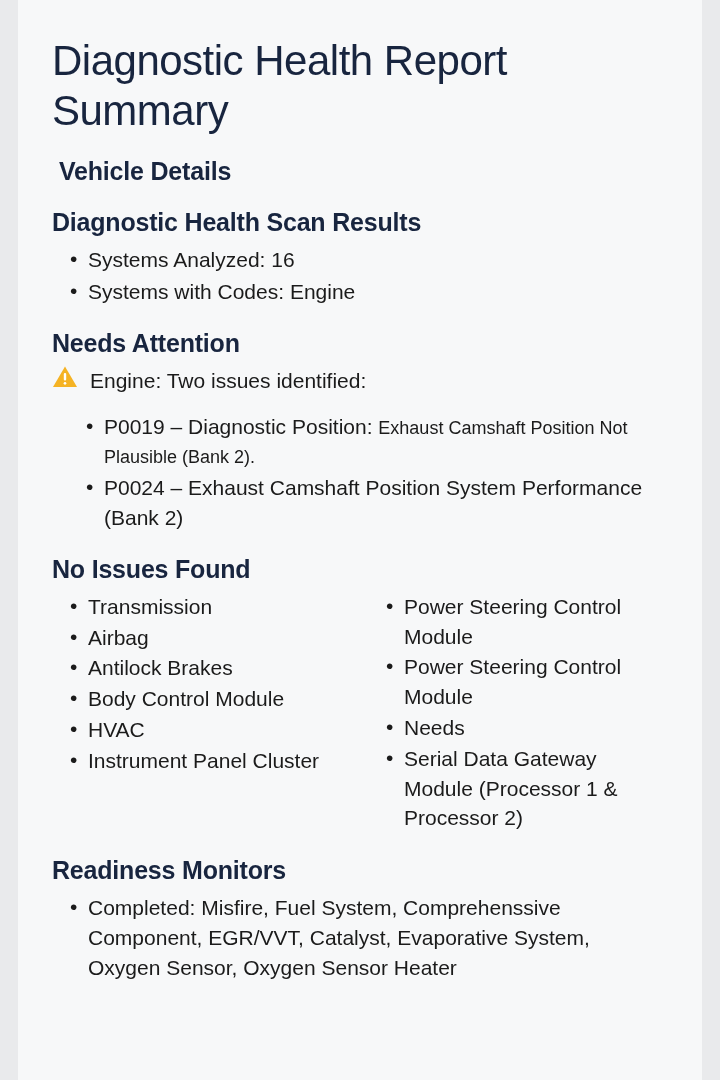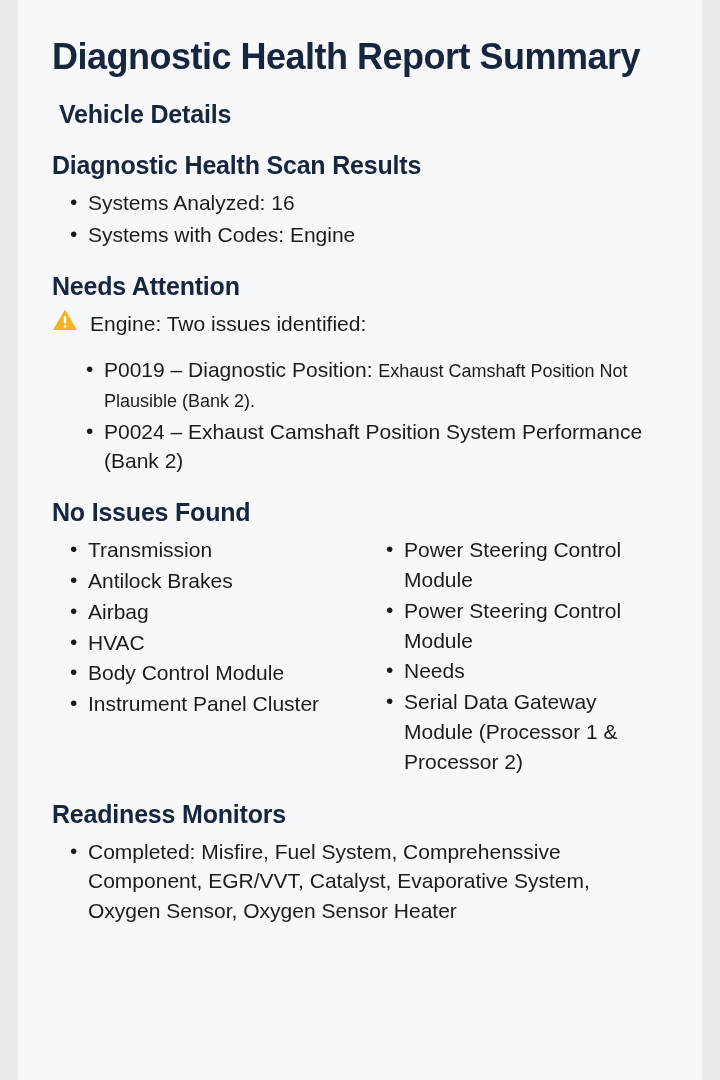--- a/index.html
+++ b/index.html
@@ -24,9 +24,9 @@
     padding: 36px 34px 0 34px;
   }
   h1.report-title {
-    font-size: 36px;
+    font-size: 42px;
     line-height: 1.18;
-    font-weight: bold;
+    font-weight: normal;
     color: #18253f;
     margin: 0 0 22px 0;
     letter-spacing: -0.5px;

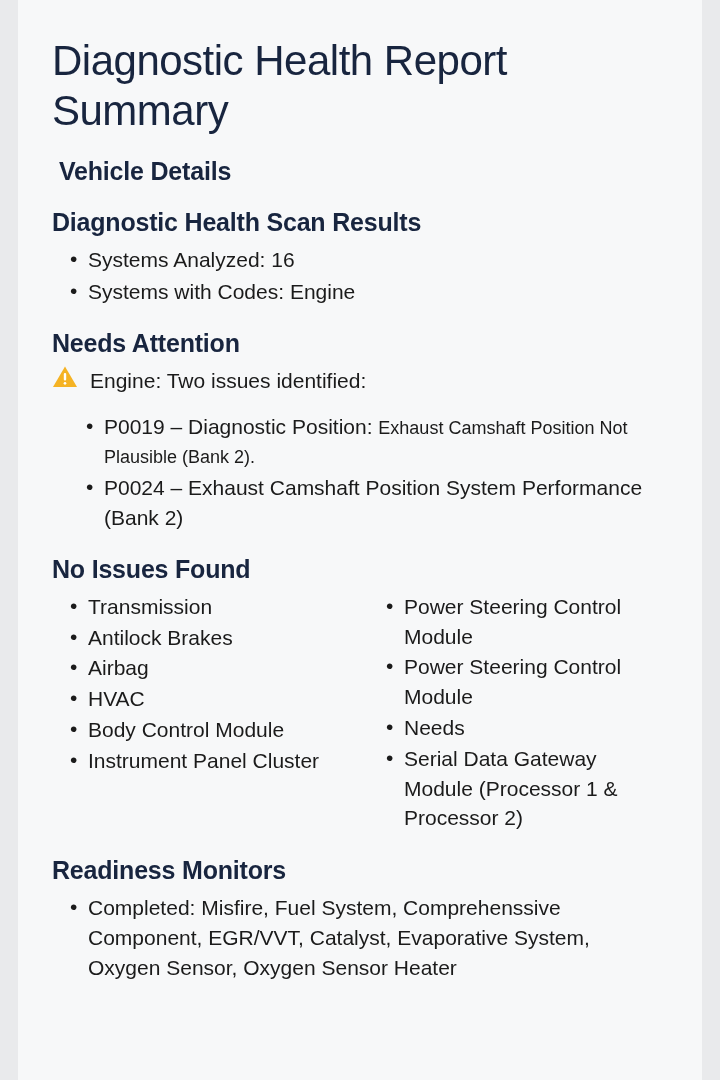--- a/index.html
+++ b/index.html
@@ -136,8 +136,8 @@
     <div class="col">
       <ul class="bullets">
         <li>Transmission</li>
+        <li>Airbag</li>
         <li>Antilock Brakes</li>
-        <li>Airbag</li>
         <li>HVAC</li>
         <li>Body Control Module</li>
         <li>Instrument Panel Cluster</li>

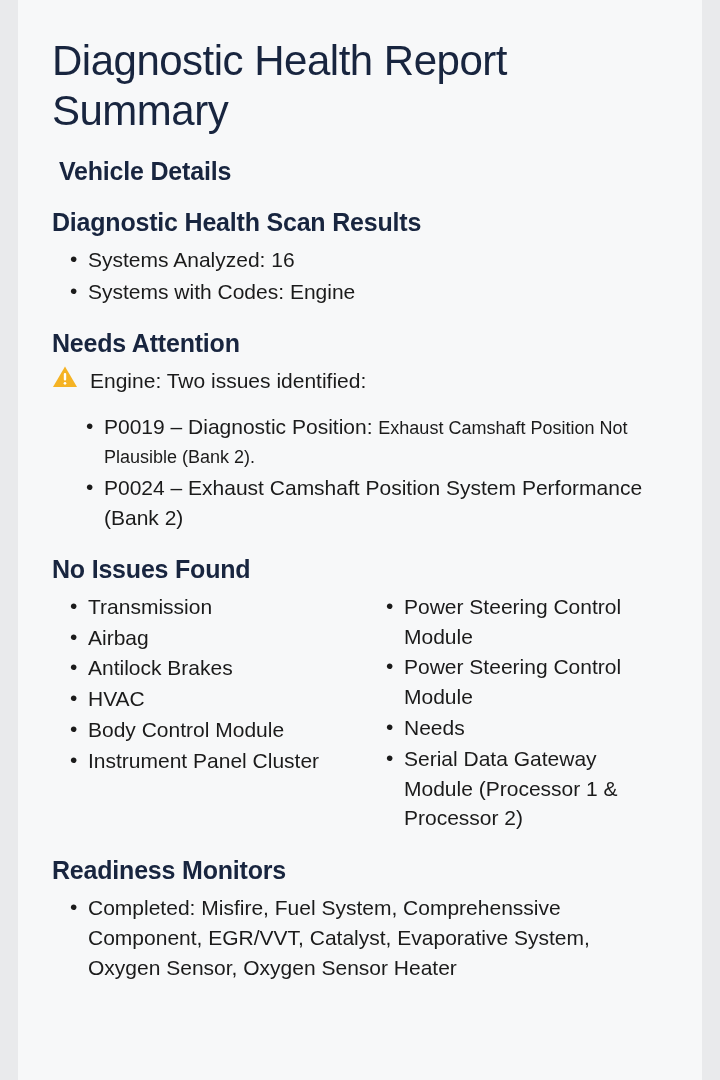--- a/index.html
+++ b/index.html
@@ -138,8 +138,8 @@
         <li>Transmission</li>
         <li>Airbag</li>
         <li>Antilock Brakes</li>
+        <li>Body Control Module</li>
         <li>HVAC</li>
-        <li>Body Control Module</li>
         <li>Instrument Panel Cluster</li>
       </ul>
     </div>

